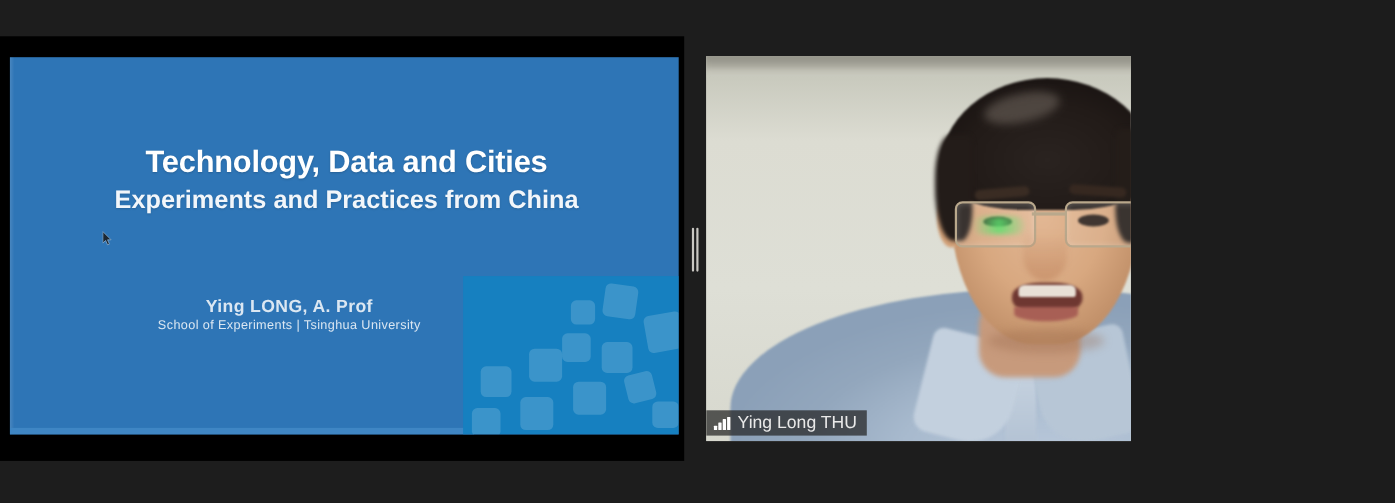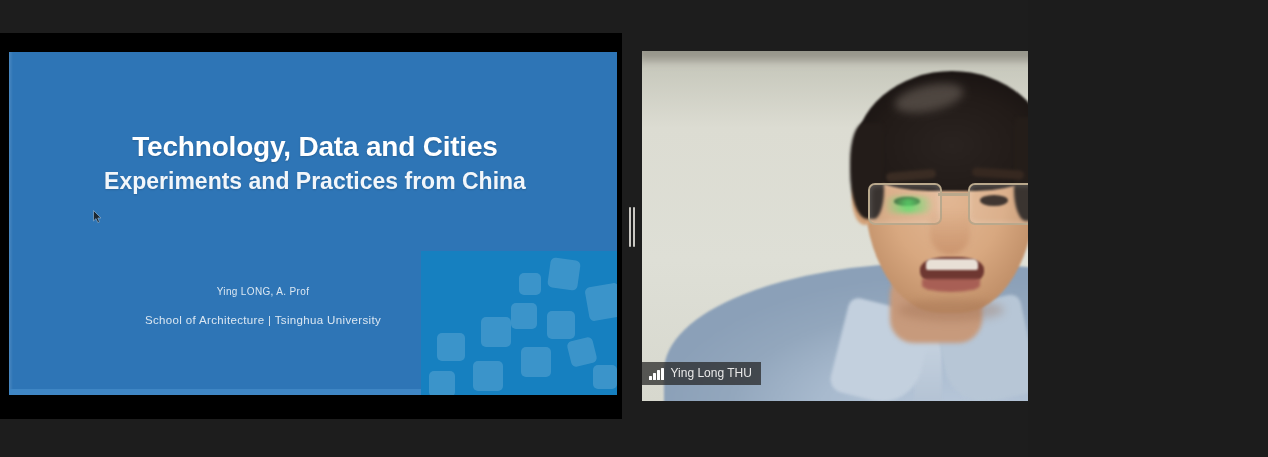--- a/index.html
+++ b/index.html
@@ -104,10 +104,11 @@
     color: #dbe7f2;
   }
   #slide-author {
-    font-size: 10px;
+    font-size: 16px;
     line-height: 16px;
     letter-spacing: .35px;
-    margin: 12px;
+    margin: 0;
+    font-weight: bold;
   }
   #slide-affiliation {
     font-size: 11.5px;

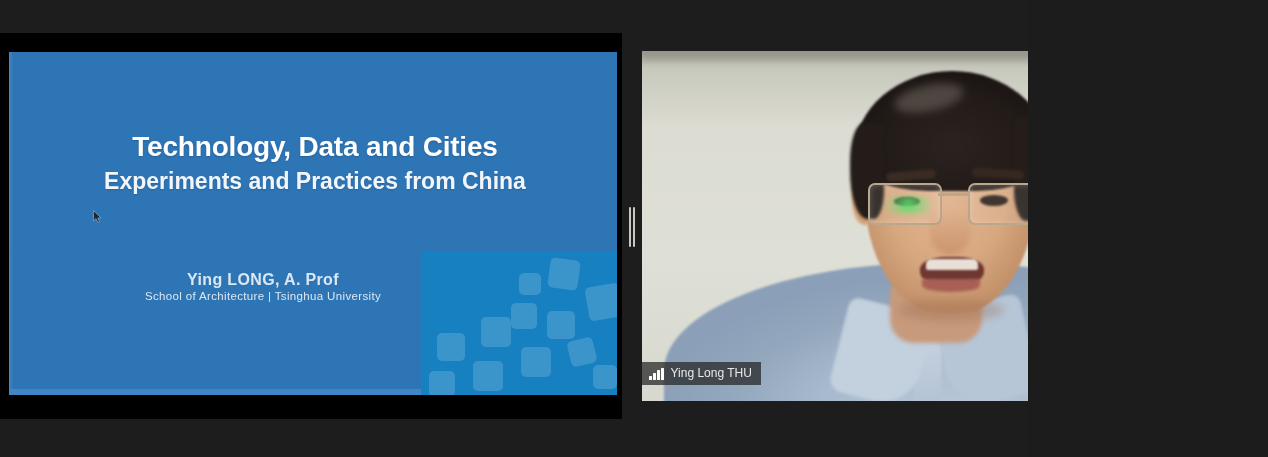--- a/index.html
+++ b/index.html
@@ -469,7 +469,7 @@
 
       <div id="slide-author-block">
         <div id="slide-author">Ying LONG, A. Prof</div>
-        <div id="slide-affiliation">School of Architecture | Tsinghua University</div>
+        <div id="slide-affiliation">School of Experiments | Tsinghua University</div>
       </div>
 
       <svg id="slide-cursor" viewBox="0 0 10 14">

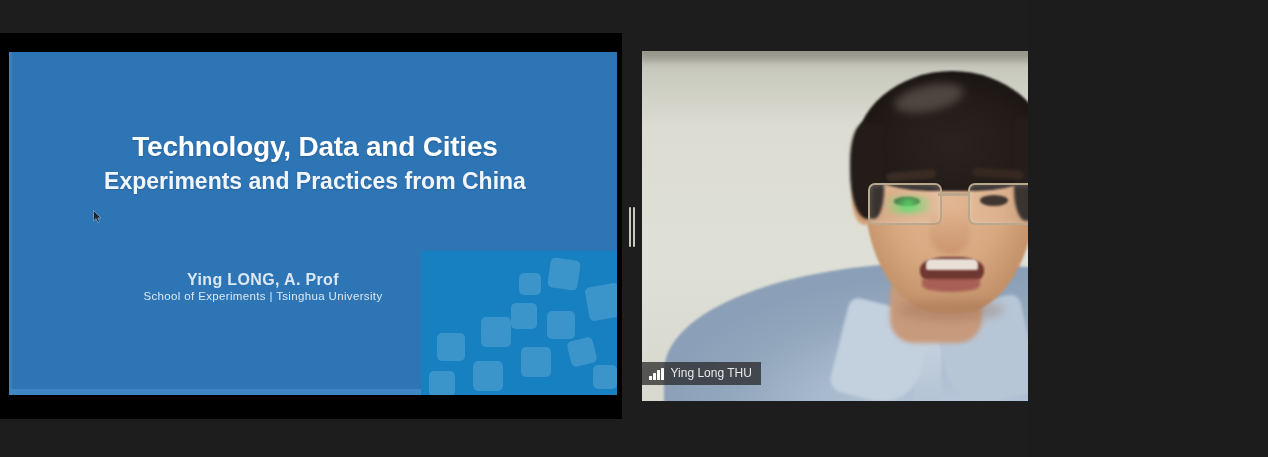--- a/index.html
+++ b/index.html
@@ -407,7 +407,7 @@
   #name-badge {
     position: absolute;
     left: 0px;
-    bottom: 16px;
+    bottom: 5px;
     height: 23px;
     padding: 0 9px 0 7px;
     display: flex;
@@ -415,7 +415,7 @@
     gap: 7px;
     background: rgba(35,35,35,.72);
     color: #e9e9e9;
-    font-size: 12px;
+    font-size: 16px;
     line-height: 23px;
     white-space: nowrap;
   }

